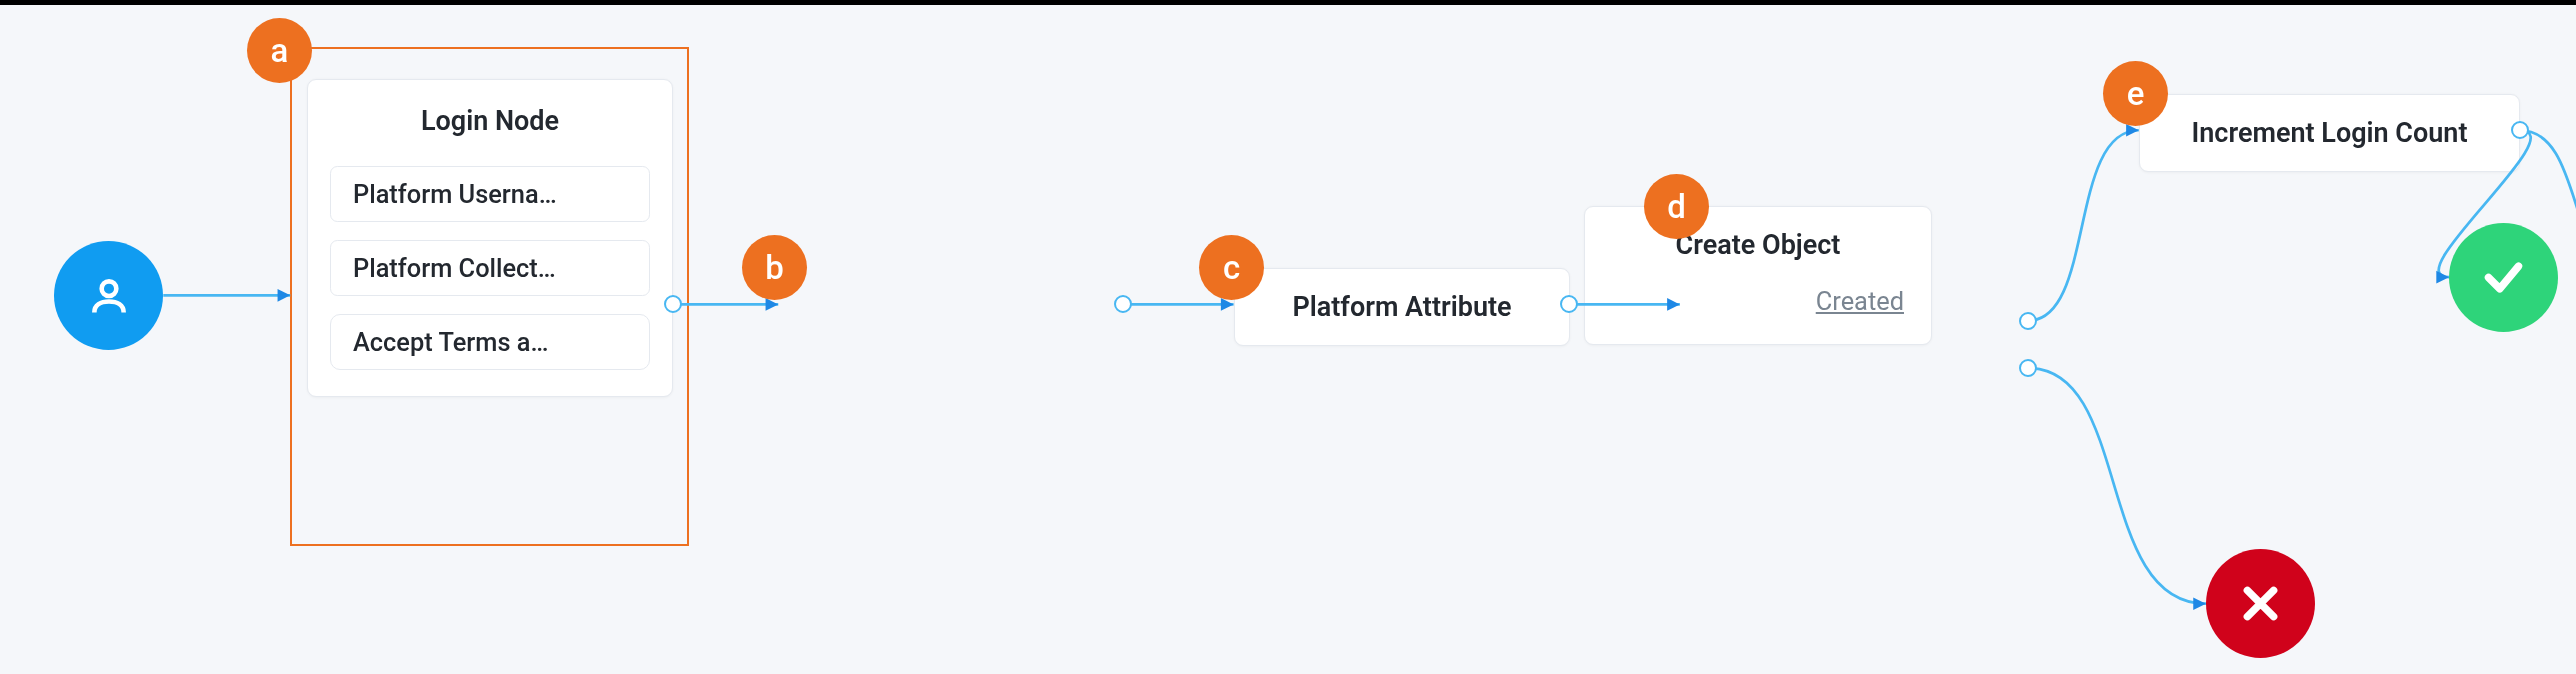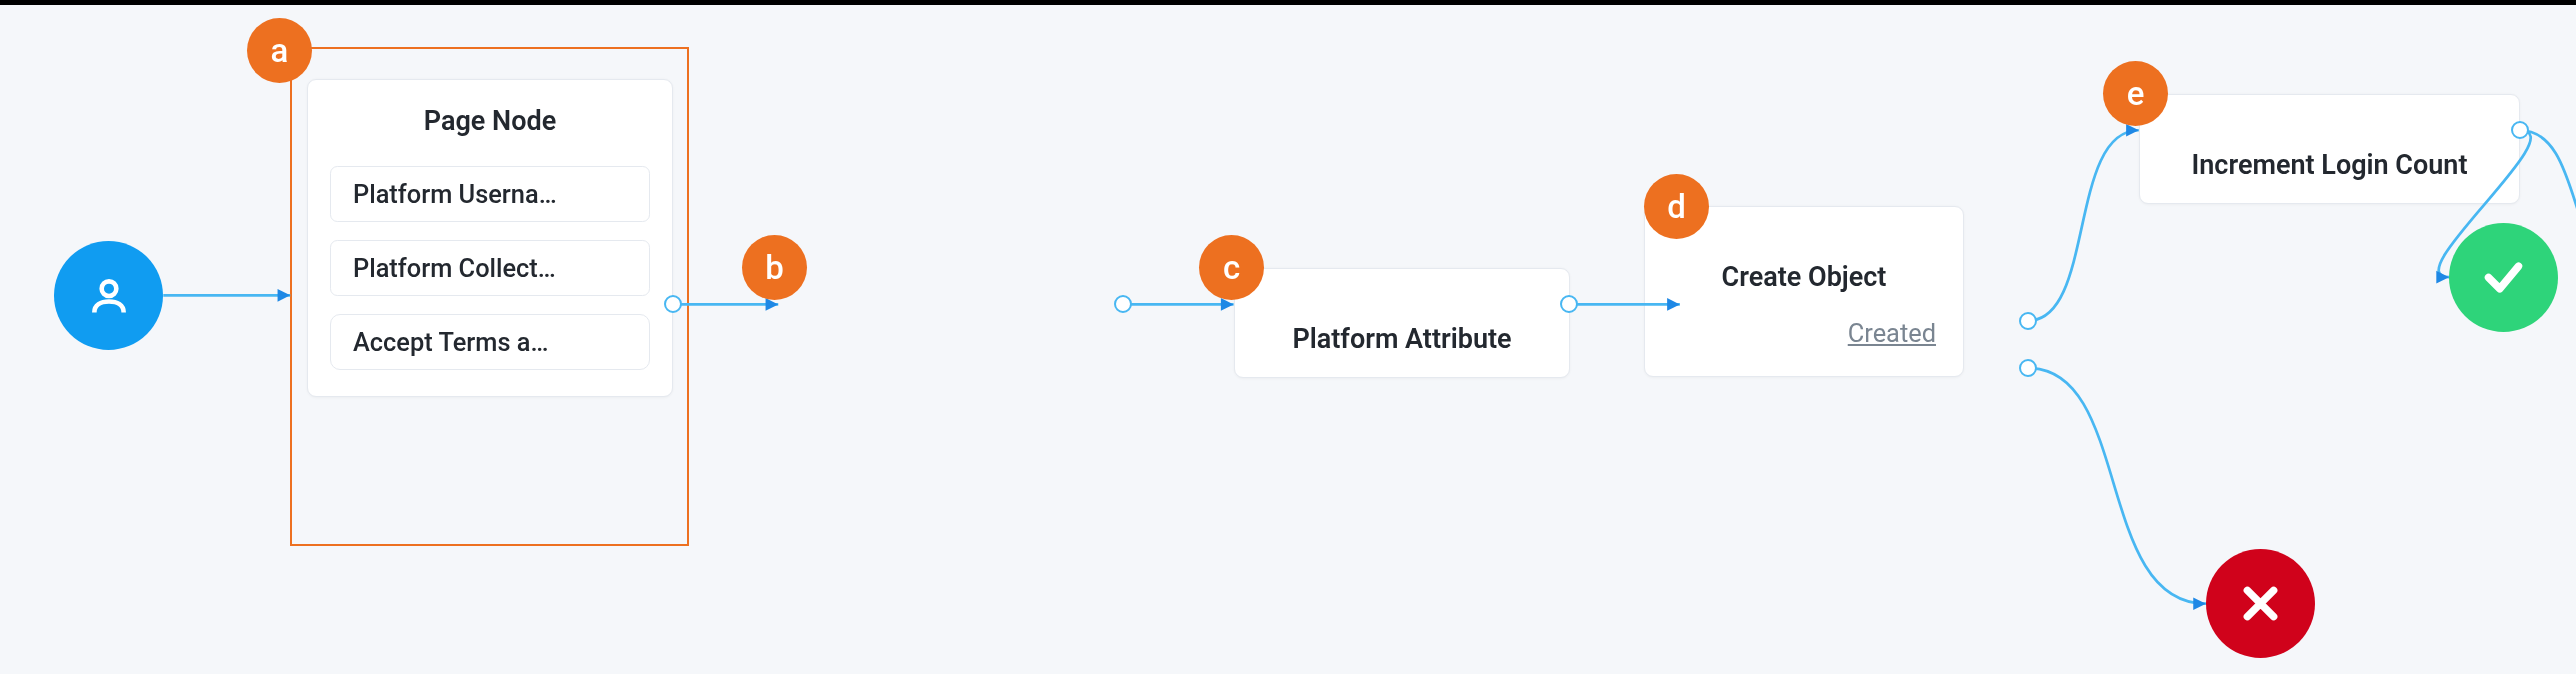--- a/index.html
+++ b/index.html
@@ -257,7 +257,7 @@
   <div class="page-node-wrapper"></div>
 
   <div class="page-node">
-    <div class="page-node-title">Page Node</div>
+    <div class="page-node-title">Login Node</div>
     <div class="page-node-item">Platform Userna…</div>
     <div class="page-node-item">Platform Collect…</div>
     <div class="page-node-item">Accept Terms a…</div>

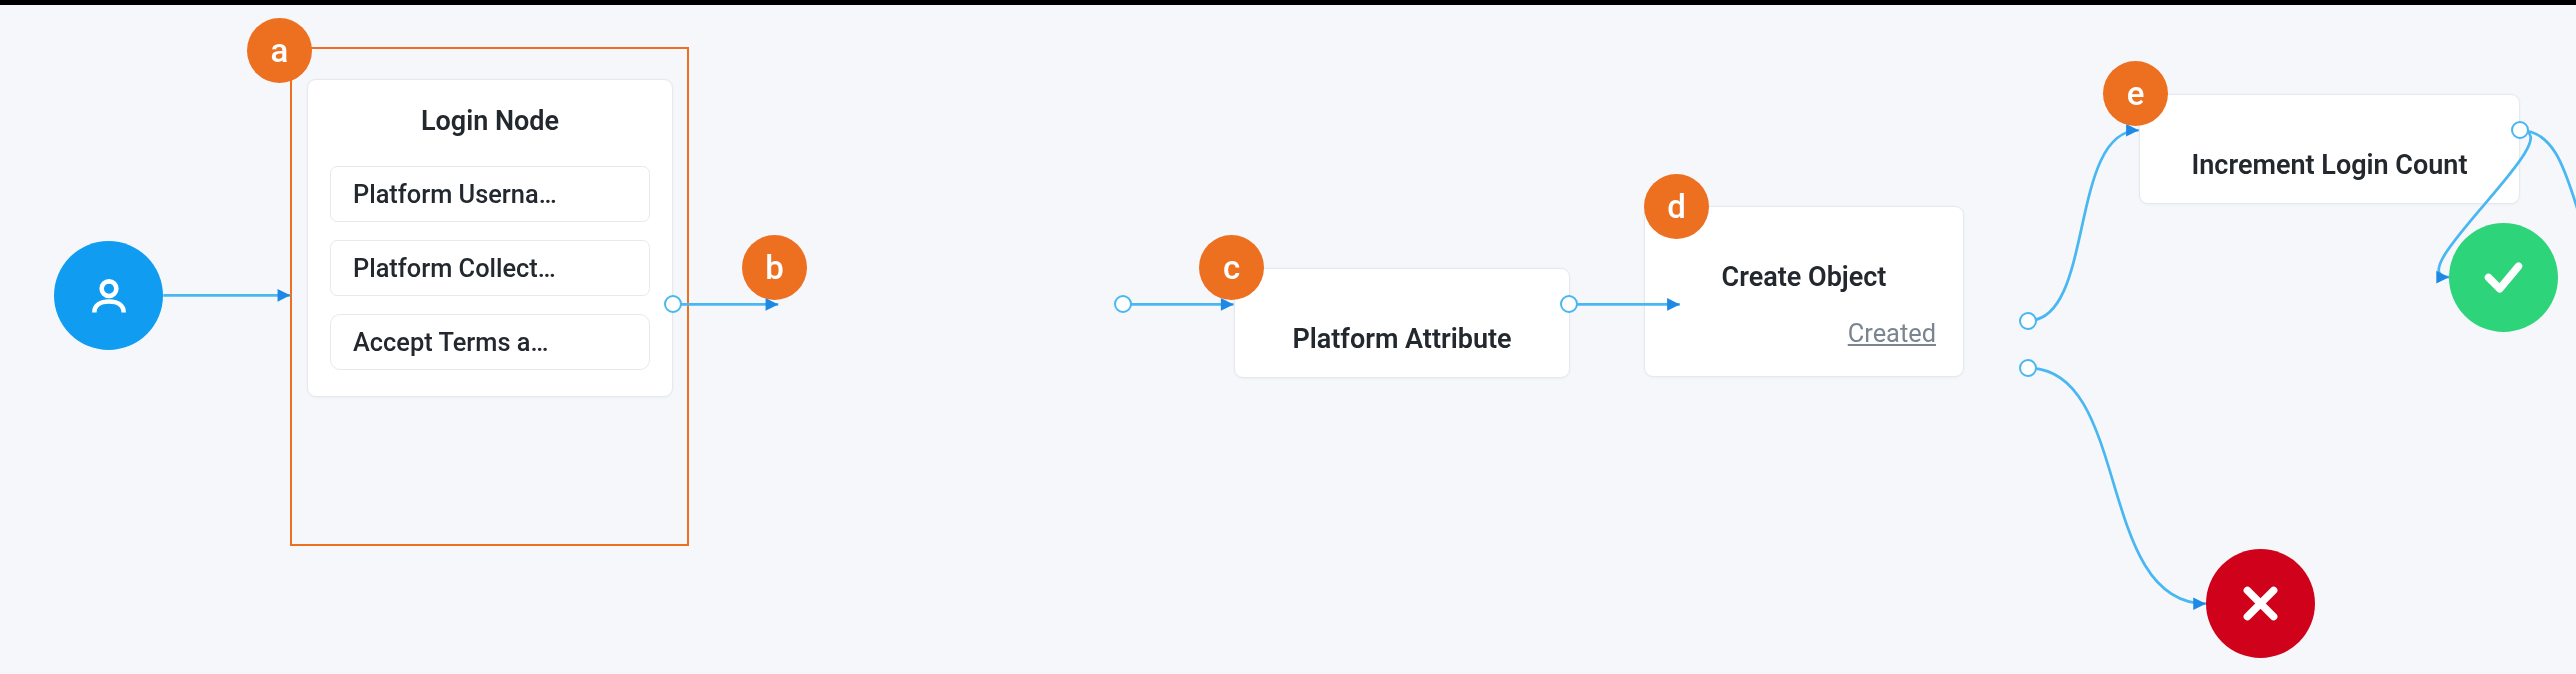--- a/index.html
+++ b/index.html
@@ -98,7 +98,6 @@
       color: #23282f;
       text-align: center;
       white-space: nowrap;
-      margin-top: 32px;
     }
     .node-b {
       left: 778px;

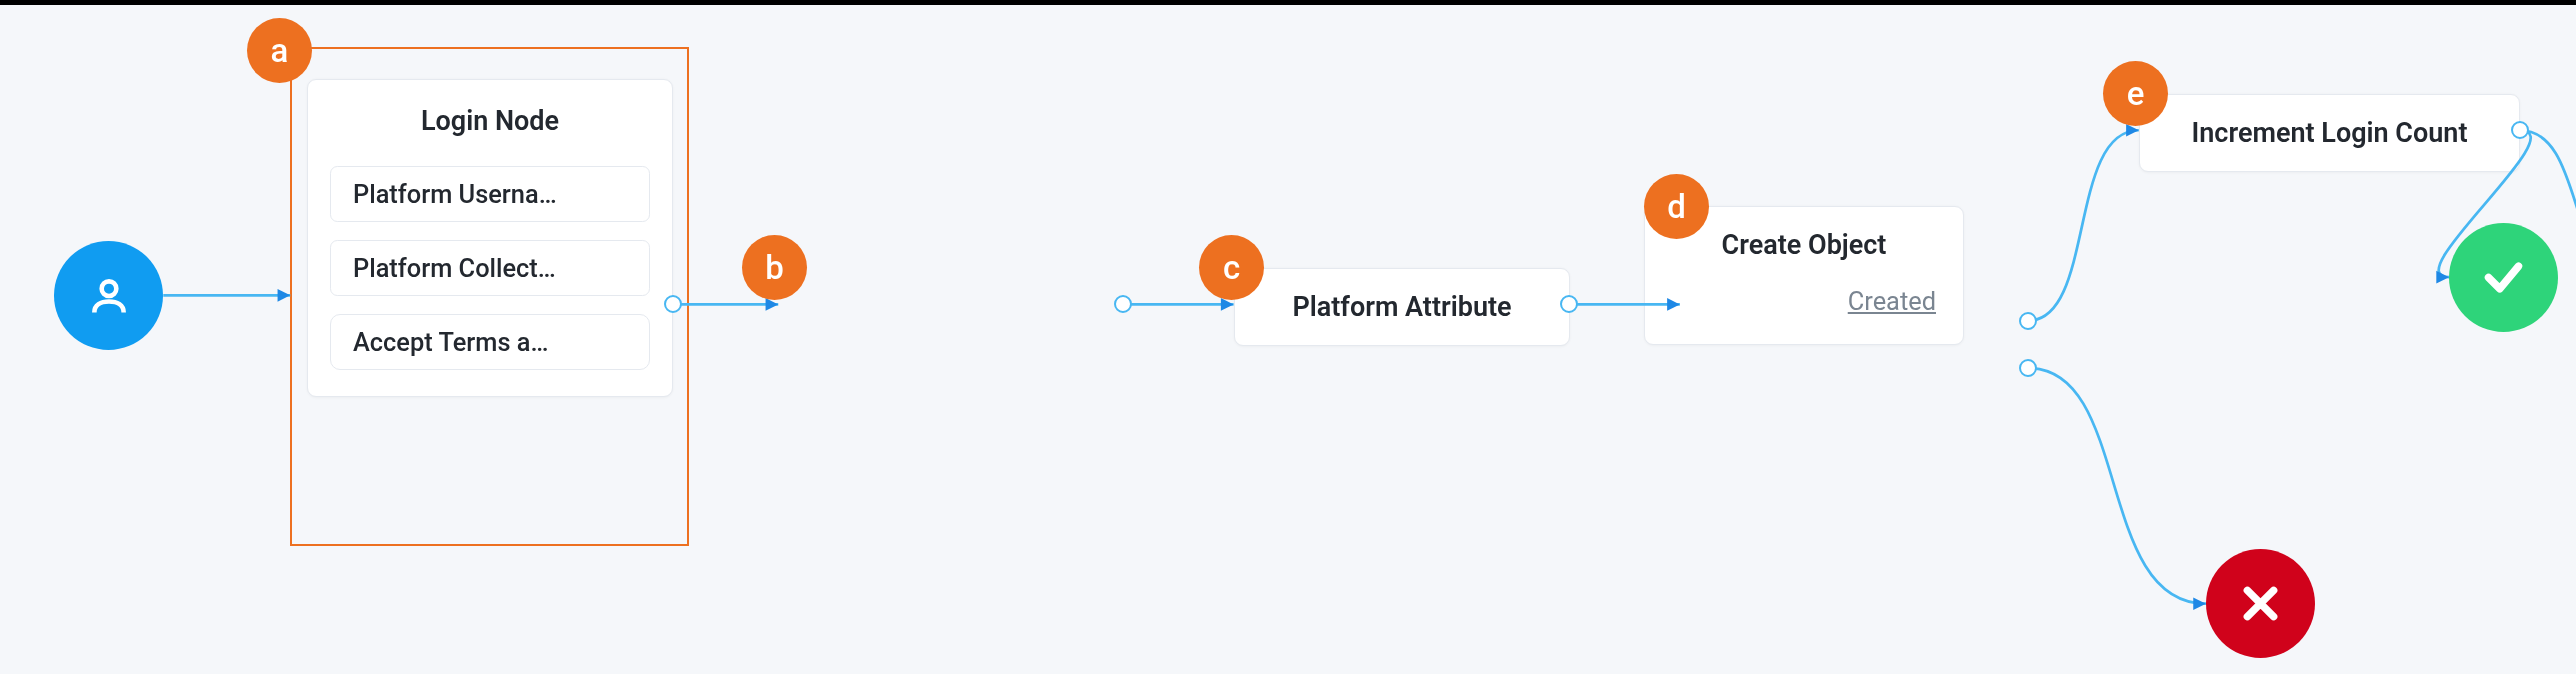--- a/index.html
+++ b/index.html
@@ -110,9 +110,9 @@
       width: 336px;
     }
     .node-d {
-      left: 1644px;
+      left: 1584px;
       top: 201px;
-      width: 320px;
+      width: 348px;
       padding: 22px 27px 22px 27px;
     }
     .node-d .flow-node-title {

